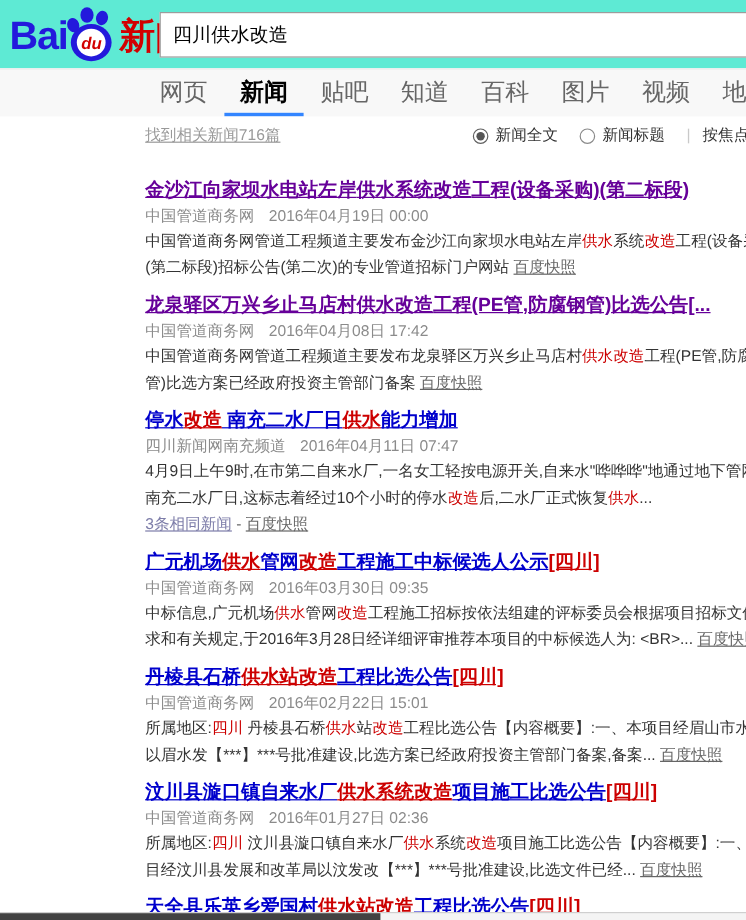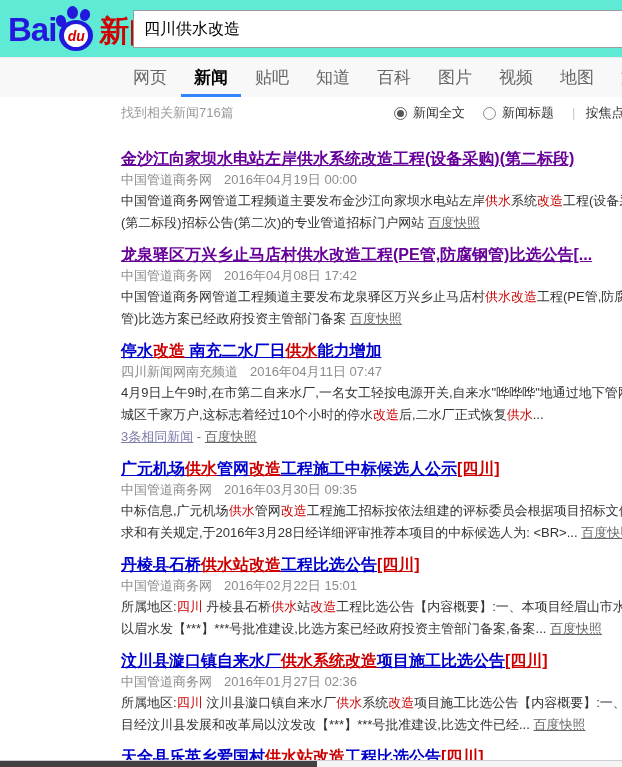--- a/index.html
+++ b/index.html
@@ -27,7 +27,7 @@
   
   .navbar{position:absolute;top:57px;left:0;width:622px;height:40px;background:var(--navbar-bg);
     border-top:1px solid #ececec;box-sizing:border-box;padding-left:133px;white-space:nowrap;overflow:hidden;}
-  .nav-item{position:relative;display:inline-block;margin-right:27px;font-size:17px;line-height:39px;color:#666;cursor:pointer;}
+  .nav-item{position:relative;display:inline-block;margin-right:27px;font-size:20px;line-height:39px;color:#666;cursor:pointer;}
   .nav-item.active{color:#000;font-weight:bold;}
   .tab-underline{position:absolute;left:-13px;right:-13px;bottom:0;height:3px;background:var(--nav-active-underline);}
   

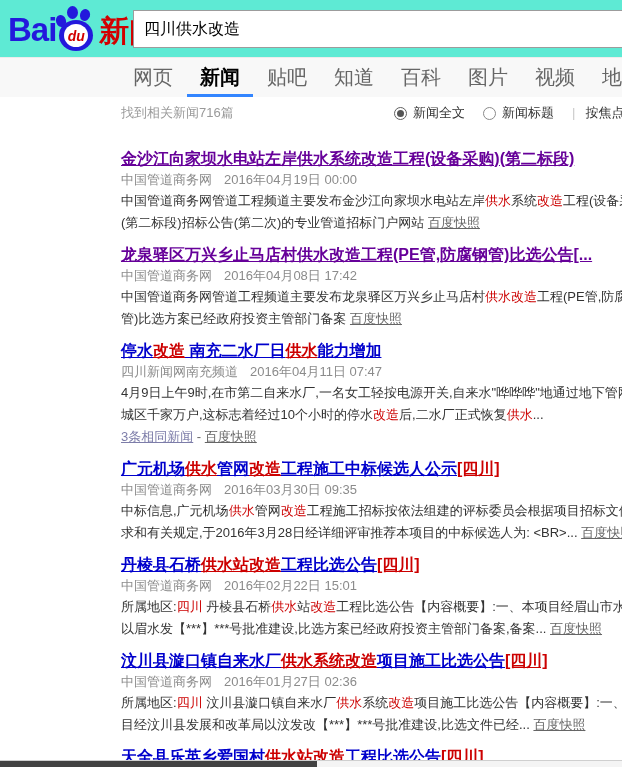--- a/index.html
+++ b/index.html
@@ -32,7 +32,7 @@
   .tab-underline{position:absolute;left:-13px;right:-13px;bottom:0;height:3px;background:var(--nav-active-underline);}
   
   .filter-row{position:absolute;top:103px;left:0;width:622px;height:20px;}
-  .count{position:absolute;left:121px;top:0;font-size:13px;line-height:20px;color:var(--count-gray);}
+  .count{position:absolute;left:121px;top:0;font-size:13px;line-height:20px;color:var(--count-gray);text-decoration:underline;}
   .scope{position:absolute;left:394px;top:0;display:flex;align-items:center;white-space:nowrap;
     font-size:13px;line-height:20px;color:#333;}
   .radio{width:13px;height:13px;border:1px solid #8a8a8a;border-radius:50%;background:#fff;

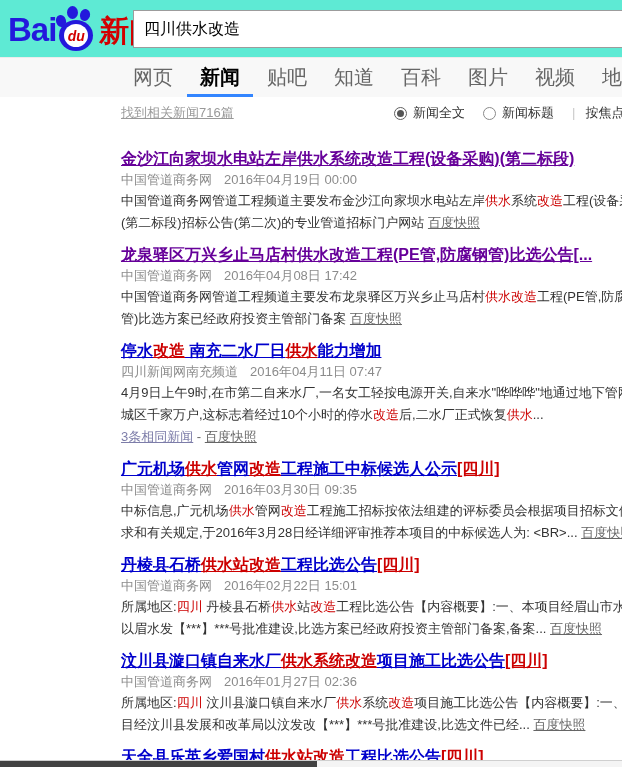--- a/index.html
+++ b/index.html
@@ -111,7 +111,7 @@
       <a class="title"><span class="seg">停水</span><span class="seg em">改造</span><span class="seg"> 南充二水厂日</span><span class="seg em">供水</span><span class="seg">能力增加</span></a>
       <div class="meta"><span>四川新闻网南充频道</span><span class="date">2016年04月11日 07:47</span></div>
       <div class="snip"><span>4月9日上午9时,在市第二自来水厂,一名女工轻按电源开关,自来水"哗哗哗"地通过地下管网</span></div>
-      <div class="snip"><span>城区千家万户,这标志着经过10个小时的停水</span><span class="em">改造</span><span>后,二水厂正式恢复</span><span class="em">供水</span><span>...</span></div>
+      <div class="snip"><span>南充二水厂日,这标志着经过10个小时的停水</span><span class="em">改造</span><span>后,二水厂正式恢复</span><span class="em">供水</span><span>...</span></div>
       <div class="snip"><span class="same">3条相同新闻</span><span class="sep"> - </span><span class="snap">百度快照</span></div>
     </div>
     <div class="result">

